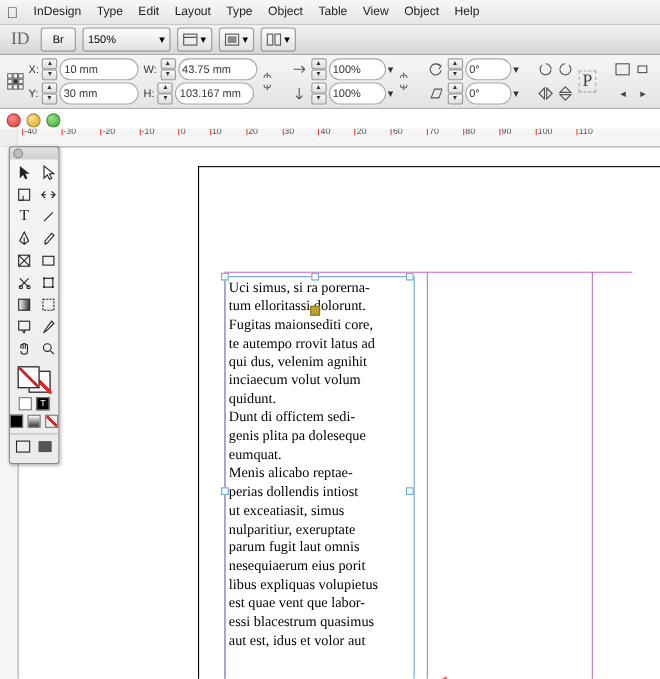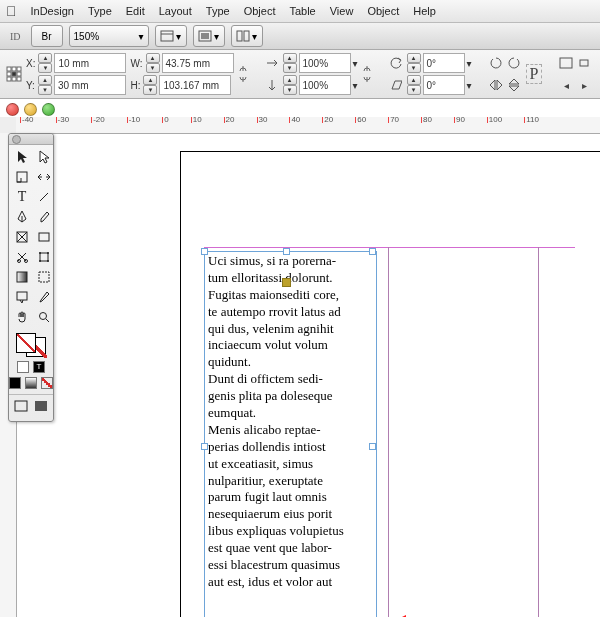--- a/index.html
+++ b/index.html
@@ -37,7 +37,7 @@
   }
   .id-badge {
     font-family: "Times New Roman", serif;
-    font-size: 10px;
+    font-size: 16px;
     color: #666;
     padding: 0 4px;
   }

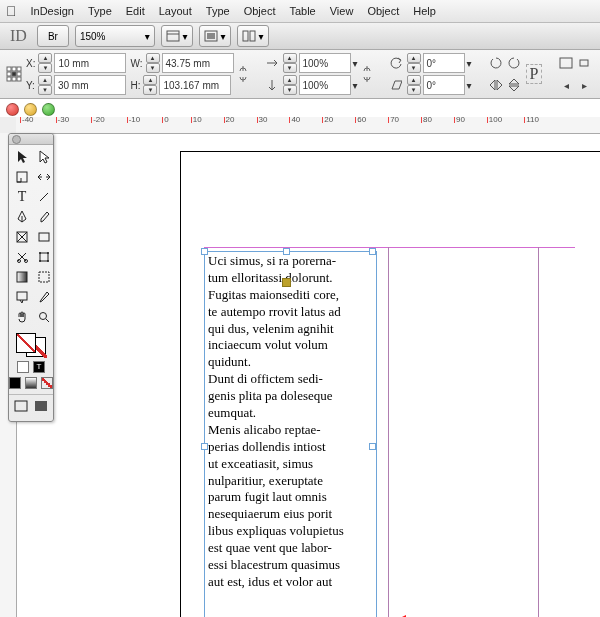--- a/index.html
+++ b/index.html
@@ -84,7 +84,7 @@
     background: #fff;
     height: 18px;
     padding: 0 3px;
-    border-radius: 0;
+    border-radius: 10px;
     min-width: 64px;
   }
   .steppers {

